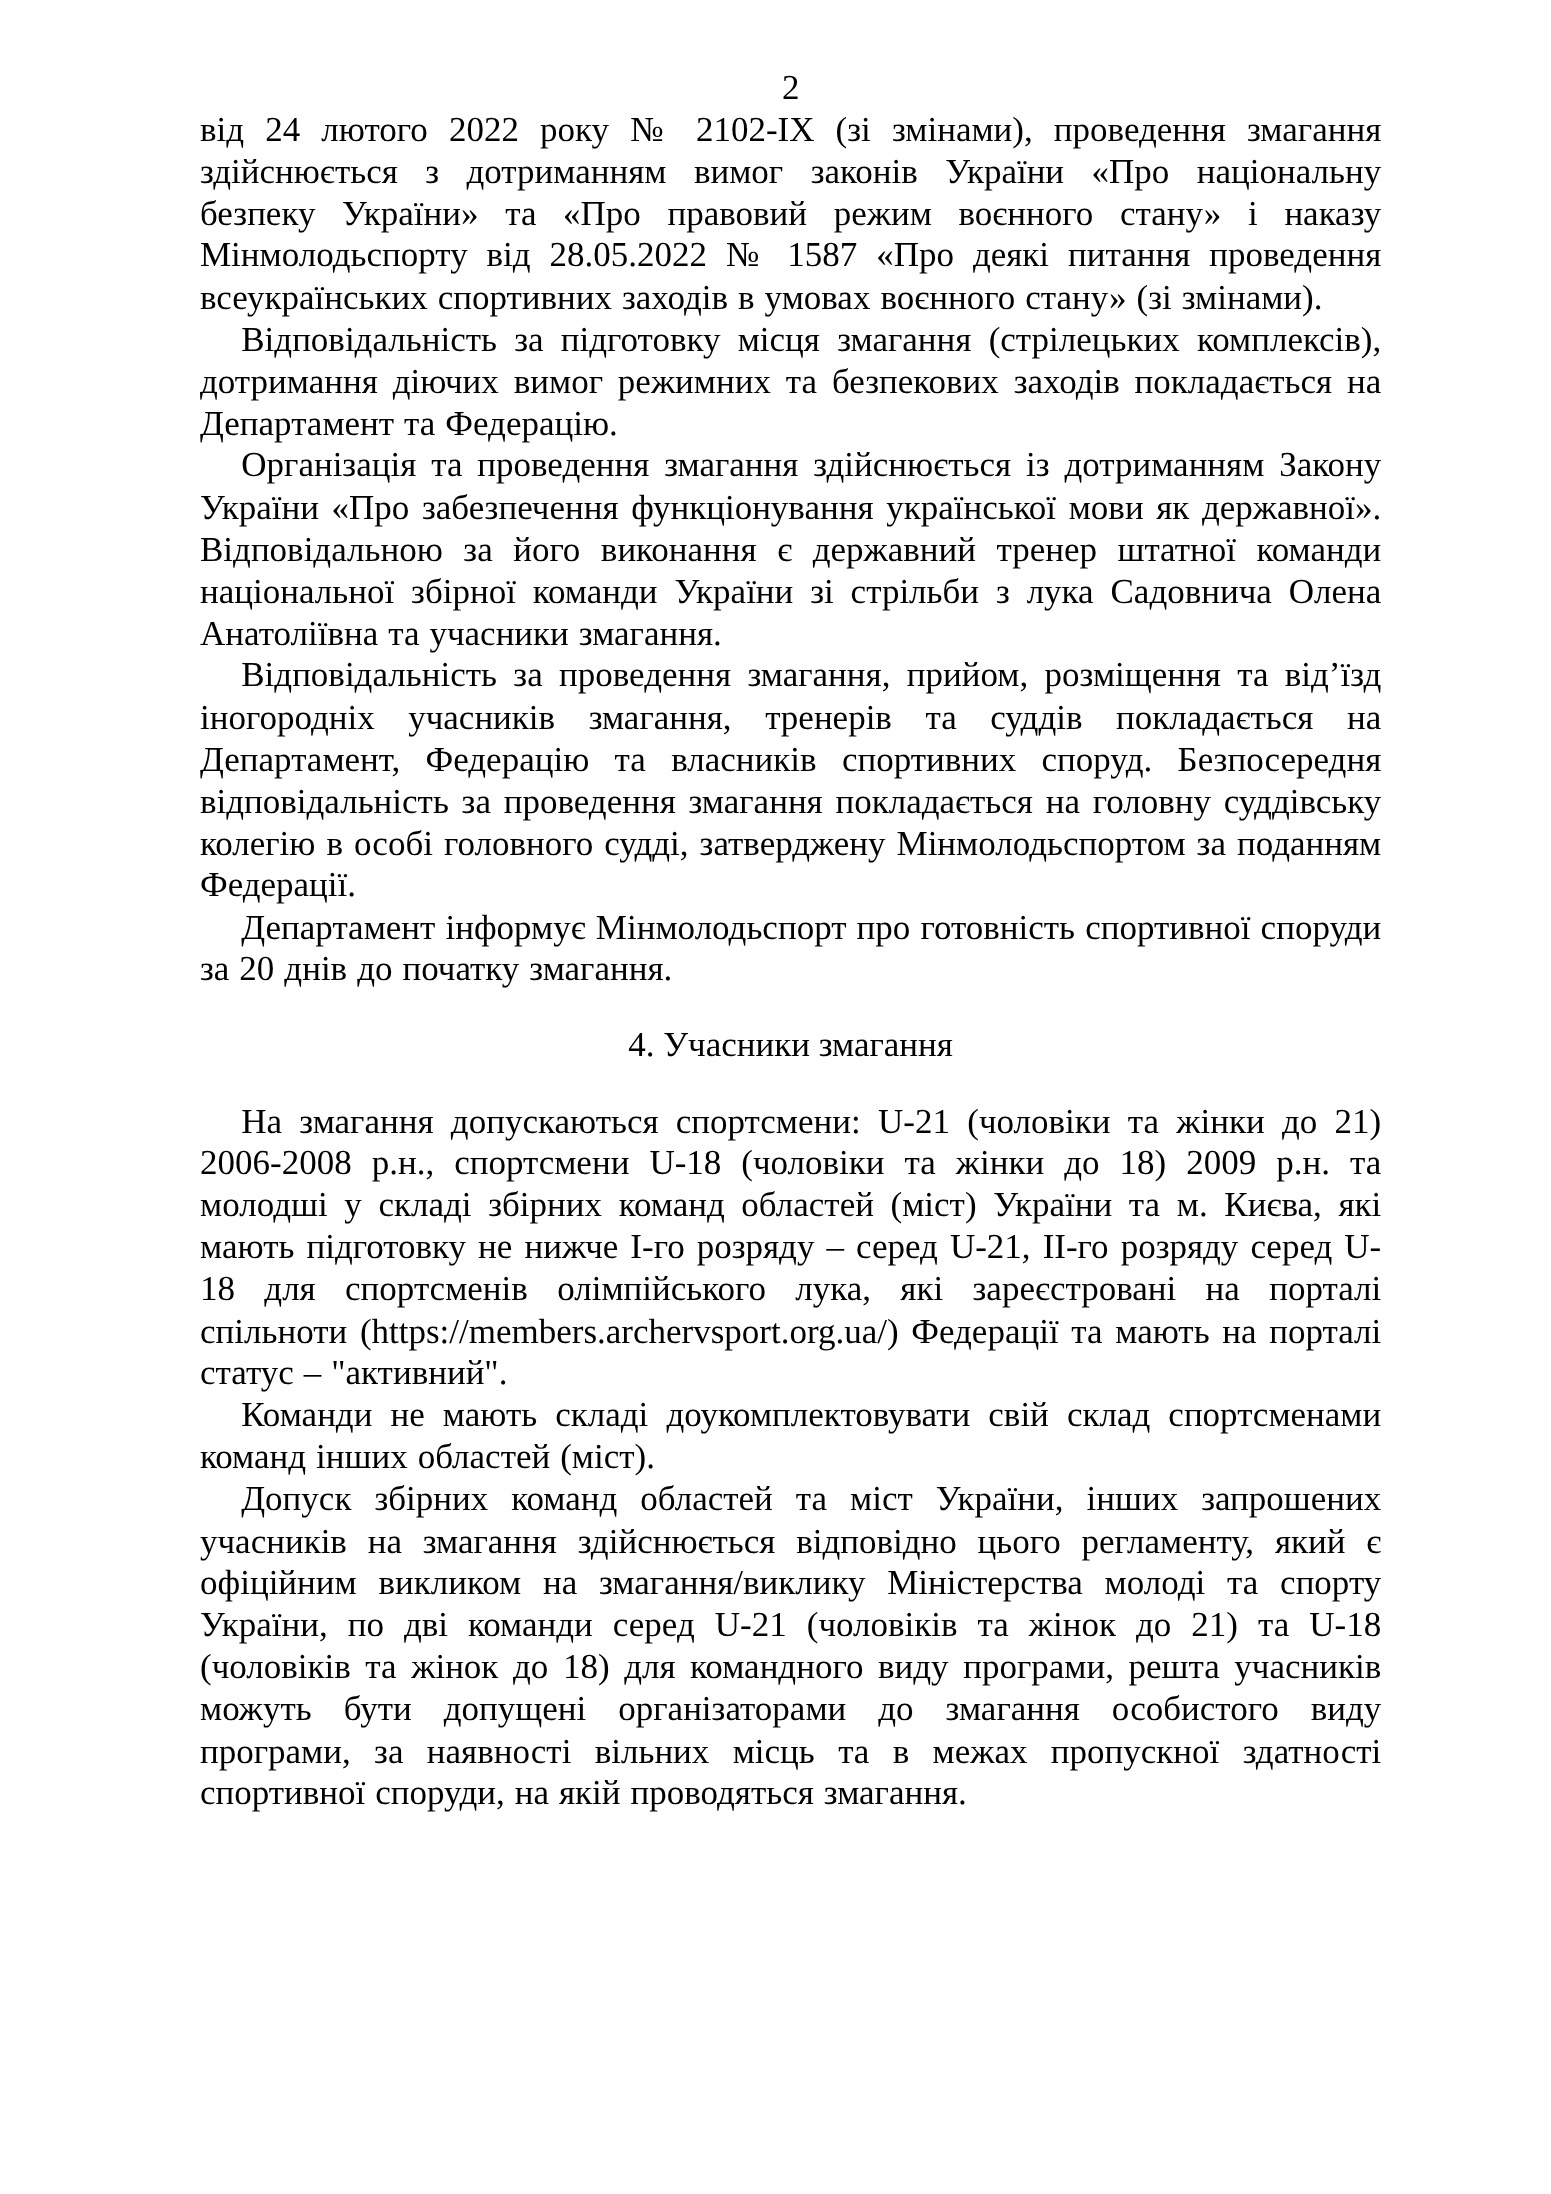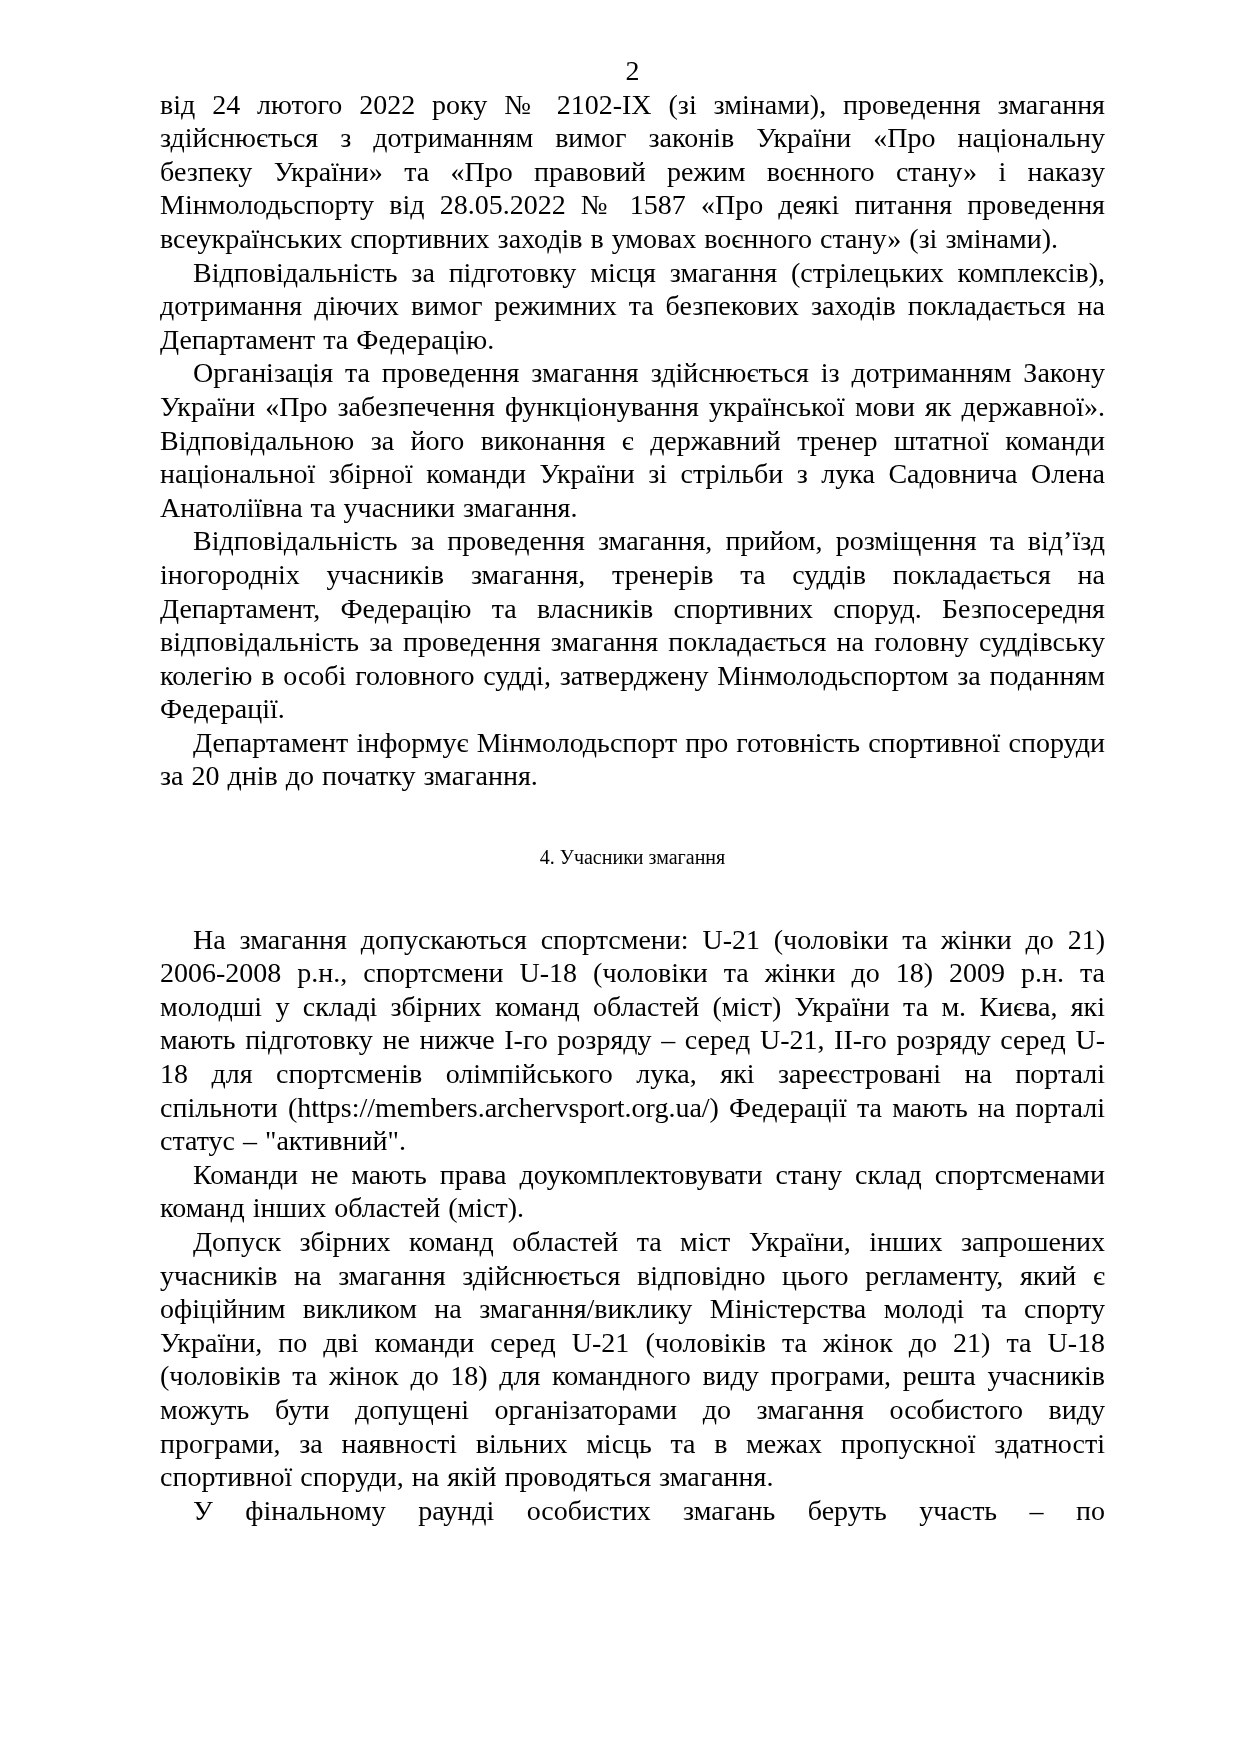--- a/index.html
+++ b/index.html
@@ -28,10 +28,10 @@
   .para.no-indent { text-indent: 0; }
   .heading {
     font-weight: normal;
-    font-size: 20px;
+    font-size: 28px;
     line-height: 33.6px;
     text-align: center;
-    margin: 48px 0;
+    margin: 27px 0;
   }
   .fill-last {
     text-align-last: justify;

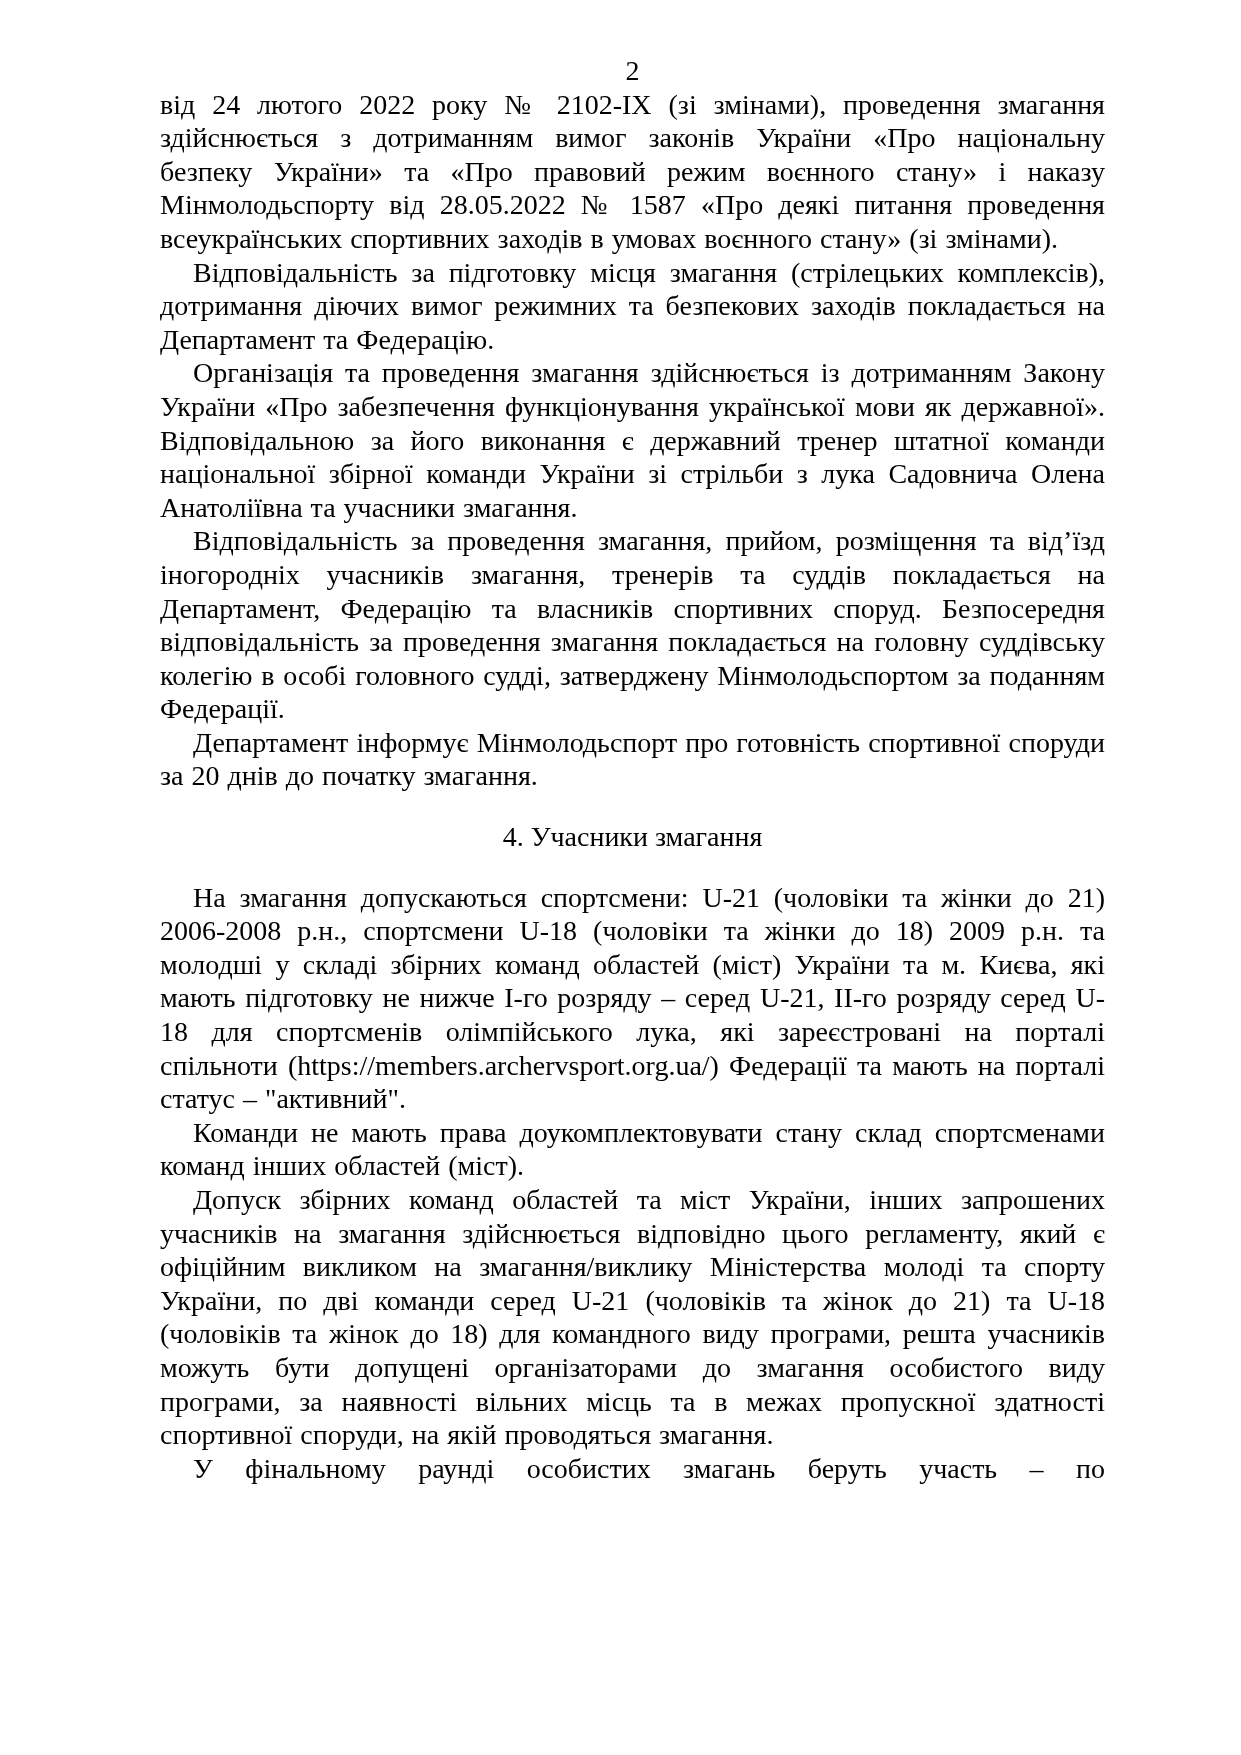--- a/index.html
+++ b/index.html
@@ -52,7 +52,7 @@
   <h2 class="heading">4. Учасники змагання</h2>
 
   <p class="para">На змагання допускаються спортсмени: U-21 (чоловіки та жінки до 21) 2006-2008 р.н., спортсмени U-18 (чоловіки та жінки до 18) 2009 р.н. та молодші у складі збірних команд областей (міст) України та м. Києва, які мають підготовку не нижче І-го розряду – серед U-21, ІІ-го розряду серед U-18 для спортсменів олімпійського лука, які зареєстровані на порталі спільноти (https://members.archervsport.org.ua/) Федерації та мають на порталі статус – "активний".</p>
-  <p class="para">Команди не мають права доукомплектовувати стану склад спортсменами команд інших областей (міст).</p>
+  <p class="para">Команди не мають складі доукомплектовувати свій склад спортсменами команд інших областей (міст).</p>
   <p class="para">Допуск збірних команд областей та міст України, інших запрошених учасників на змагання здійснюється відповідно цього регламенту, який є офіційним викликом на змагання/виклику Міністерства молоді та спорту України, по дві команди серед U-21 (чоловіків та жінок до 21) та U-18 (чоловіків та жінок до 18) для командного виду програми, решта учасників можуть бути допущені організаторами до змагання особистого виду програми, за наявності вільних місць та в межах пропускної здатності спортивної споруди, на якій проводяться змагання.</p>
   <p class="para fill-last">У фінальному раунді особистих змагань беруть участь – по</p>
 </div>

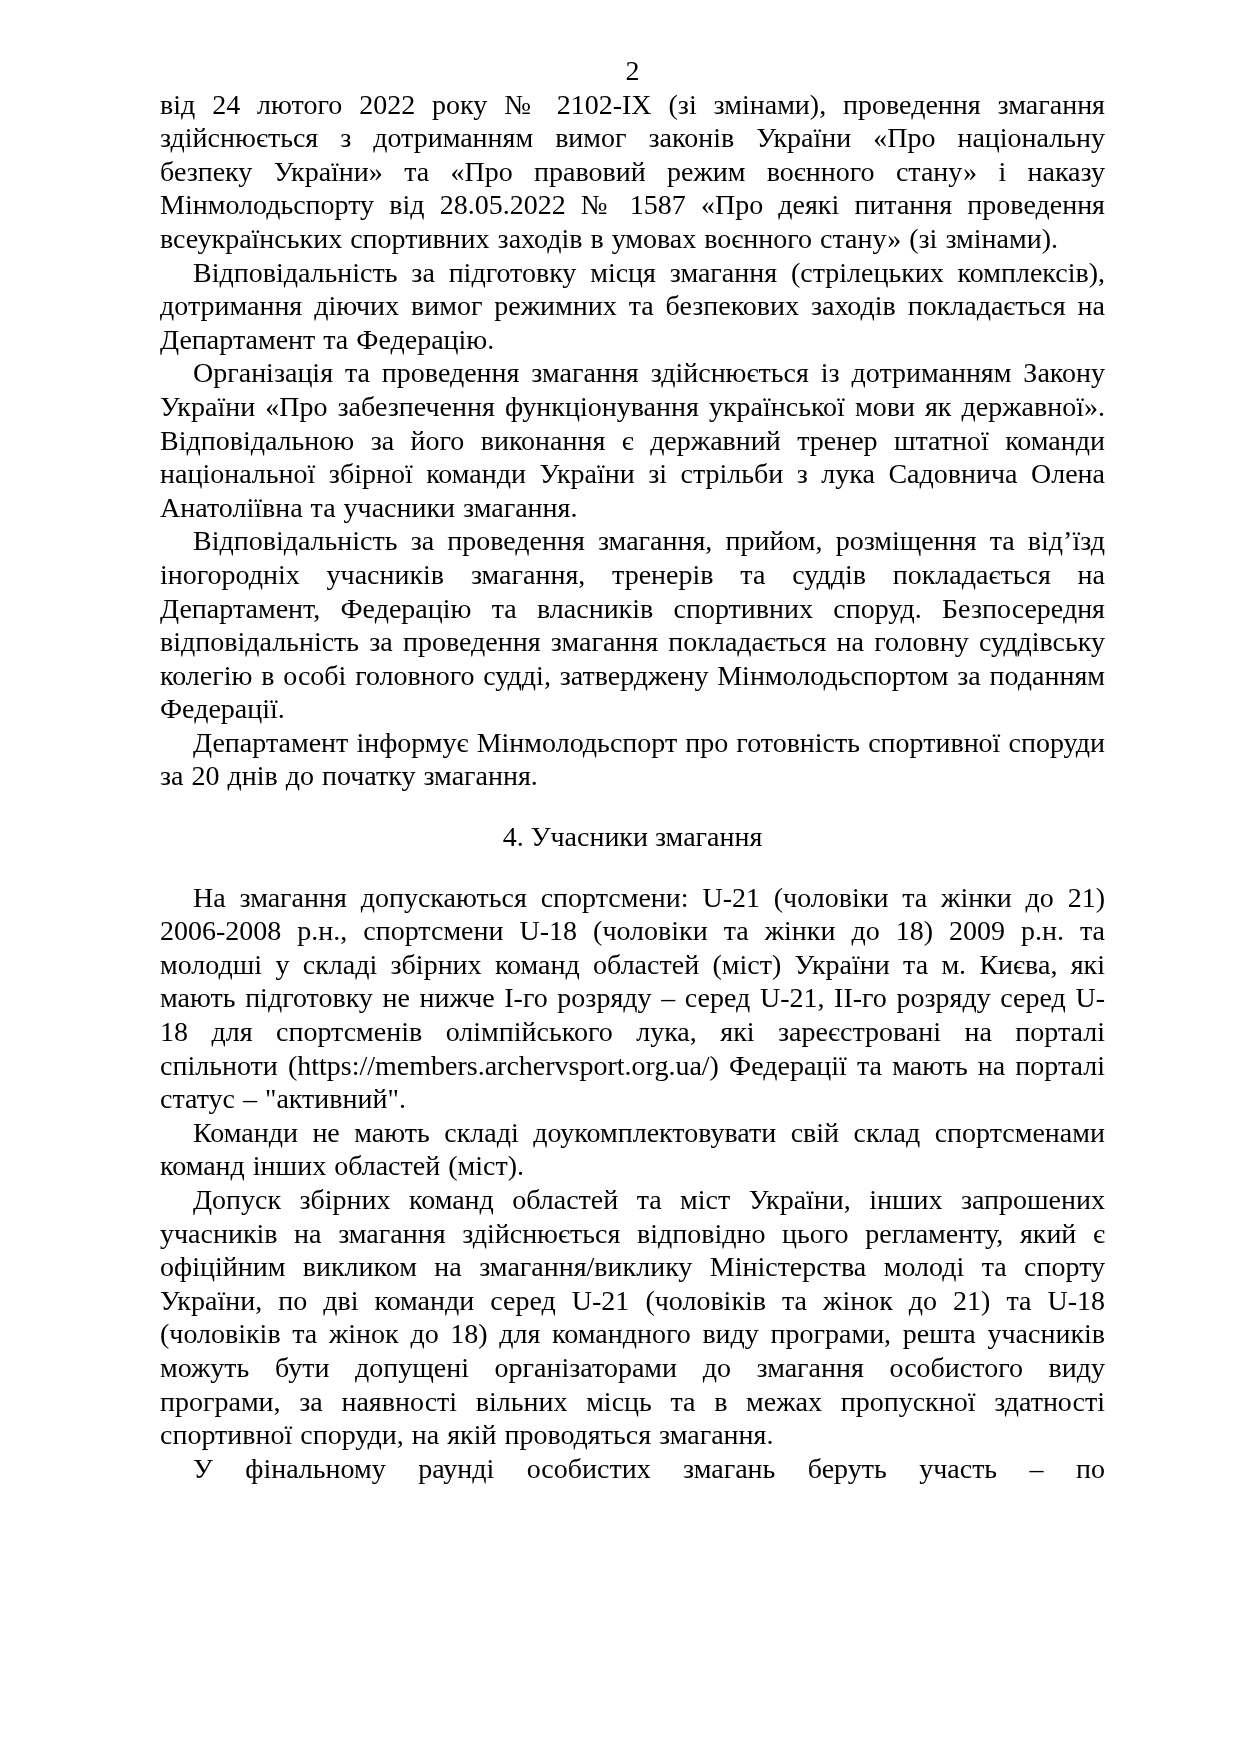--- a/index.html
+++ b/index.html
@@ -54,7 +54,6 @@
   <p class="para">На змагання допускаються спортсмени: U-21 (чоловіки та жінки до 21) 2006-2008 р.н., спортсмени U-18 (чоловіки та жінки до 18) 2009 р.н. та молодші у складі збірних команд областей (міст) України та м. Києва, які мають підготовку не нижче І-го розряду – серед U-21, ІІ-го розряду серед U-18 для спортсменів олімпійського лука, які зареєстровані на порталі спільноти (https://members.archervsport.org.ua/) Федерації та мають на порталі статус – "активний".</p>
   <p class="para">Команди не мають складі доукомплектовувати свій склад спортсменами команд інших областей (міст).</p>
   <p class="para">Допуск збірних команд областей та міст України, інших запрошених учасників на змагання здійснюється відповідно цього регламенту, який є офіційним викликом на змагання/виклику Міністерства молоді та спорту України, по дві команди серед U-21 (чоловіків та жінок до 21) та U-18 (чоловіків та жінок до 18) для командного виду програми, решта учасників можуть бути допущені організаторами до змагання особистого виду програми, за наявності вільних місць та в межах пропускної здатності спортивної споруди, на якій проводяться змагання.</p>
-  <p class="para fill-last">У фінальному раунді особистих змагань беруть участь – по</p>
 </div>
 
 </body></html>

